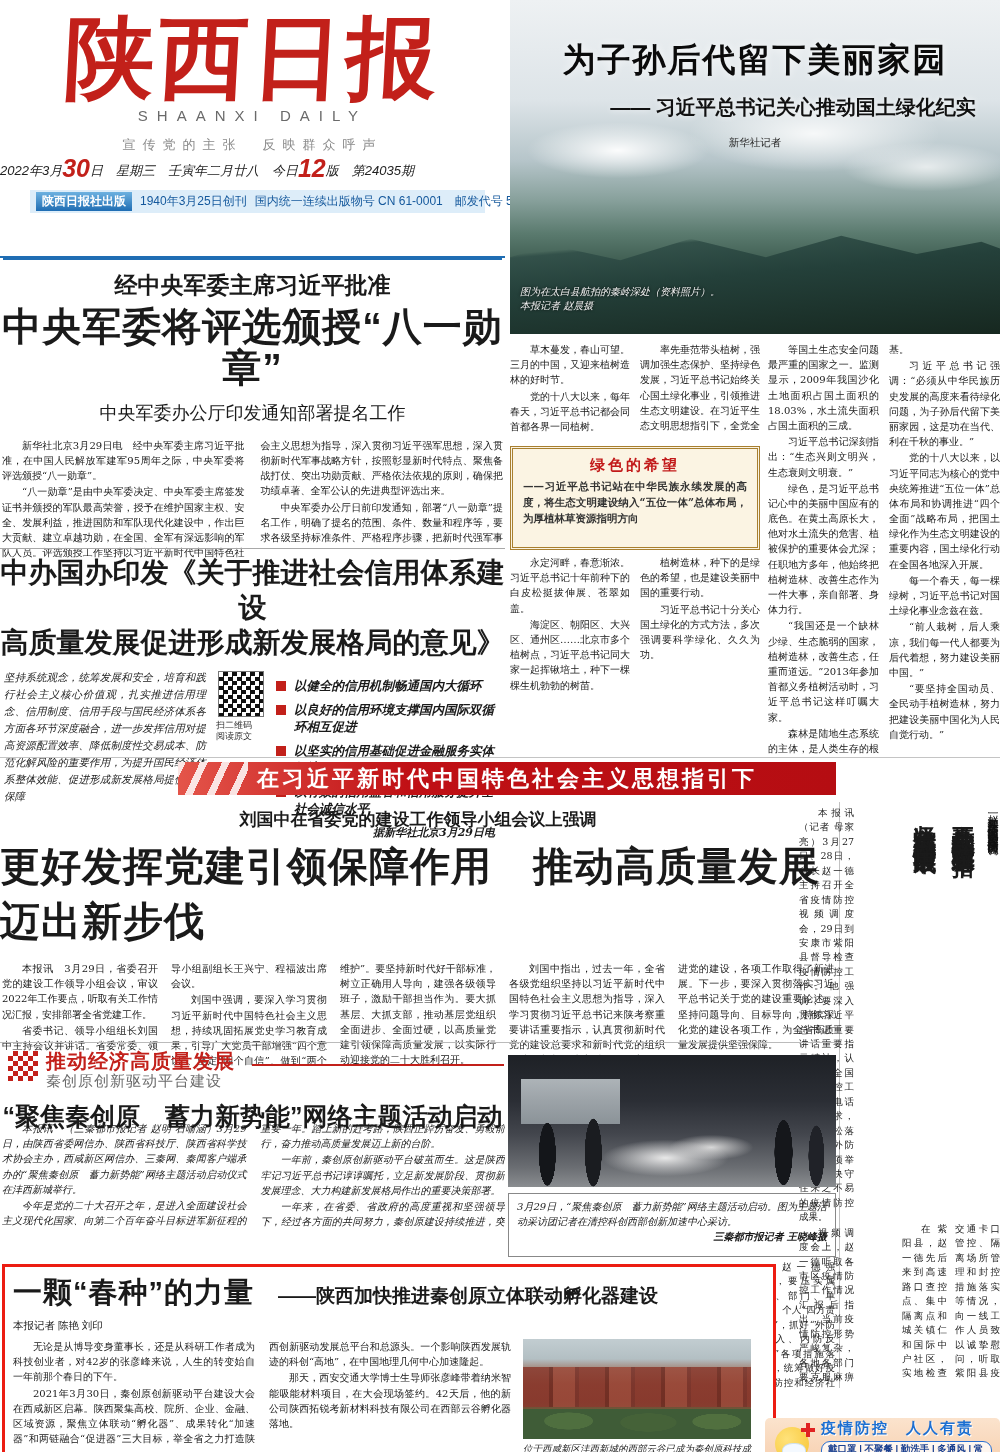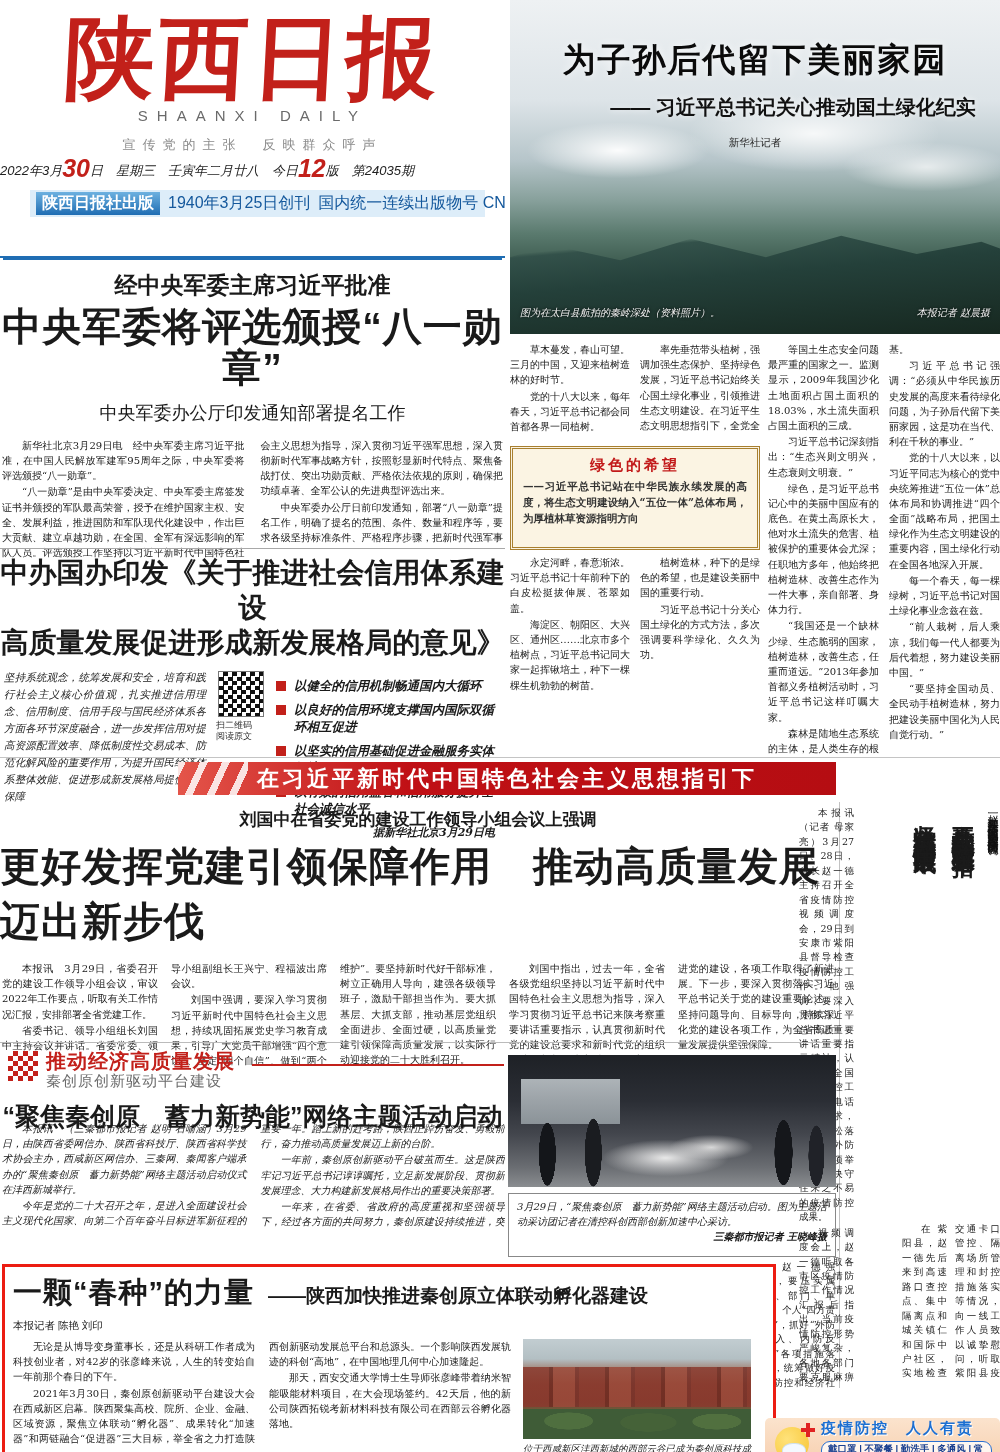--- a/index.html
+++ b/index.html
@@ -17,7 +17,7 @@
   .dateline{margin-top:0;font-size:13px;color:#222;font-style:italic;}
   .dateline .big{font-size:25px;color:#c2201a;font-weight:bold;vertical-align:-2px;}
   .infobar{margin:7px 20px 0 30px;background:#ddedf9;display:flex;align-items:center;gap:8px;
-           padding:2px 6px;font-size:16px;color:#14589c;white-space:nowrap;}
+           padding:2px 6px;font-size:12px;color:#14589c;white-space:nowrap;}
   .infobar .pub{background:linear-gradient(180deg,#6db1e0,#1f6db3);color:#fff;padding:1px 6px;font-weight:bold;}
 
   

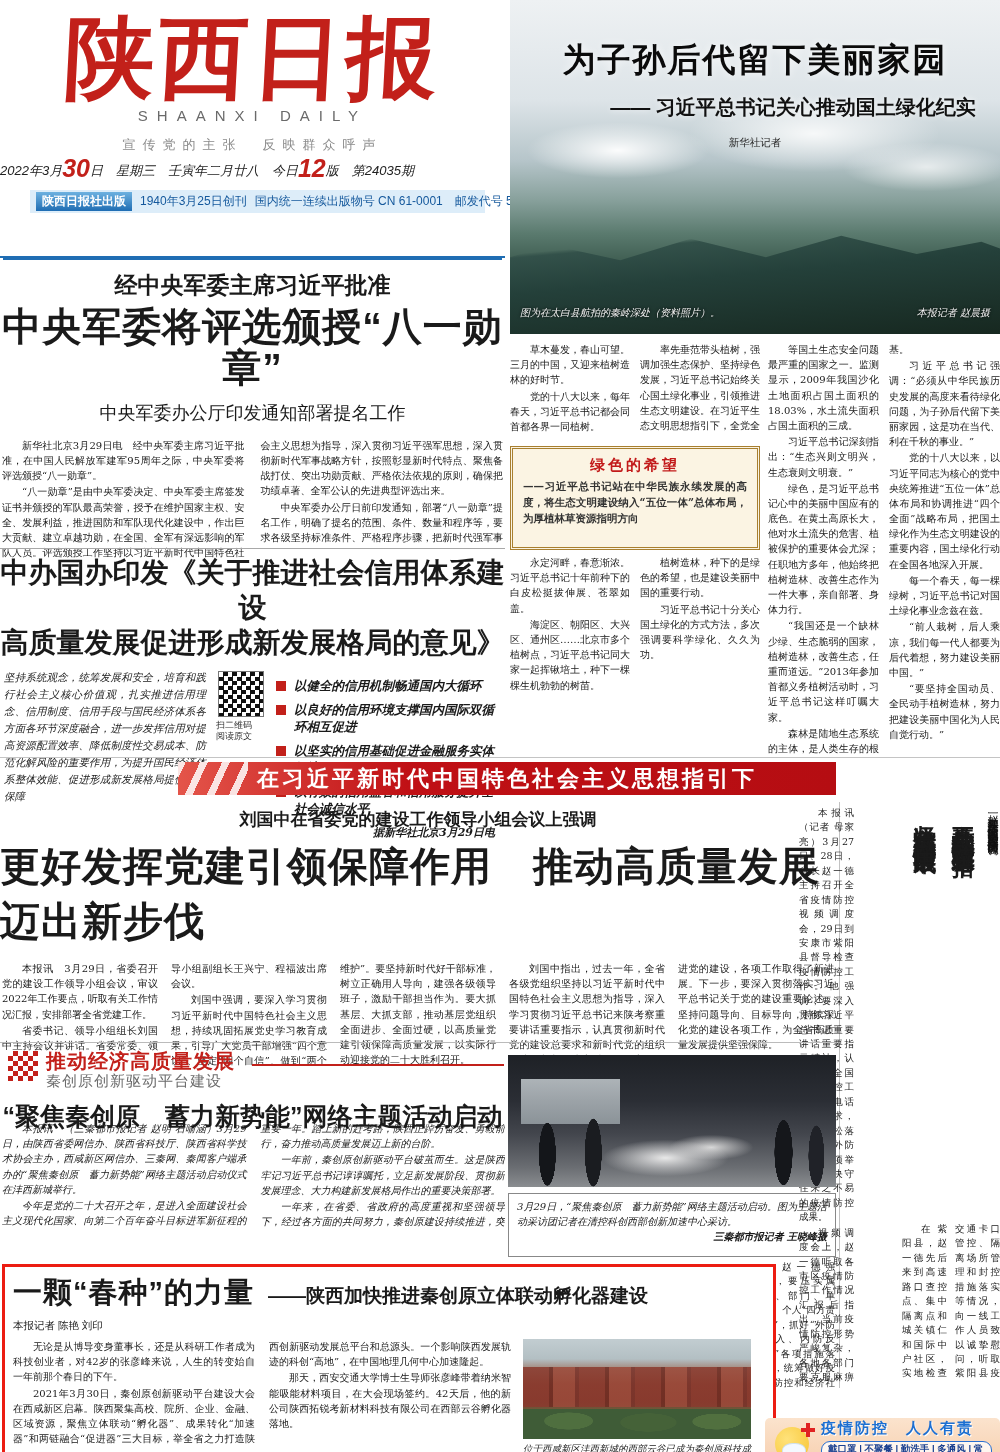--- a/index.html
+++ b/index.html
@@ -63,9 +63,9 @@
   .fsub{position:absolute;top:94px;width:100%;text-align:center;font-size:20px;font-weight:700;
         color:#111;text-shadow:0 0 6px rgba(255,255,255,.8);z-index:2;padding-left:38px;}
   .fby{position:absolute;top:136px;width:100%;text-align:center;font-size:10.5px;color:#2a2a2a;z-index:2;}
-  .fcap{position:absolute;bottom:14px;left:10px;right:10px;display:flex;justify-content:space-between;
+  .fcap{position:absolute;bottom:21px;left:10px;right:10px;display:flex;justify-content:center;
         color:#f2f2f2;font-size:10px;font-style:italic;font-family:"DejaVu Serif",serif;
-        text-shadow:0 0 3px #000;z-index:2;}
+        text-shadow:0 0 3px #000;z-index:2;flex-direction:column;}
   .featcols{overflow:hidden;}
   .feat-left{left:510px;top:342px;width:250px;height:416px;}
   .fblockA{column-count:2;column-gap:10px;height:100px;overflow:hidden;}

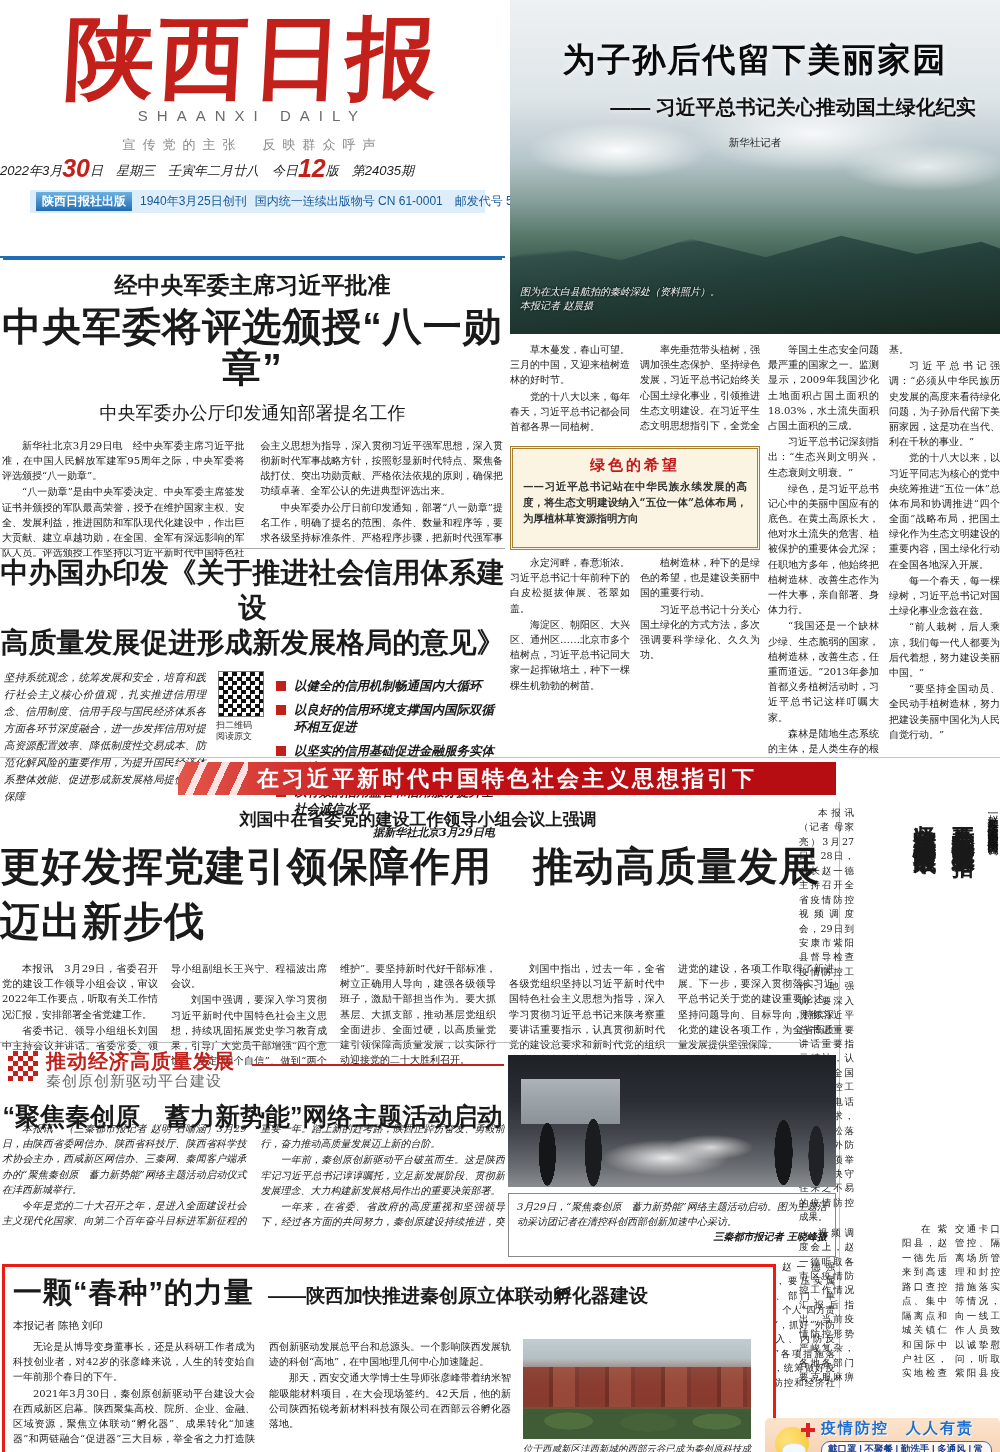--- a/index.html
+++ b/index.html
@@ -132,7 +132,7 @@
   
   .seed{left:2px;top:1264px;width:752px;height:186px;border:3px solid #ec1c12;padding:4px 8px;
         box-sizing:content-box;overflow:hidden;background:#fff;}
-  .shead{display:flex;align-items:baseline;gap:14px;margin-top:2px;}
+  .shead{display:flex;align-items:baseline;gap:24px;margin-top:2px;}
   .shead .m{font-size:29px;font-weight:900;letter-spacing:1px;}
   .shead .s{font-size:19px;font-weight:700;}
   .sby{font-size:10.5px;margin-top:6px;color:#222;}

